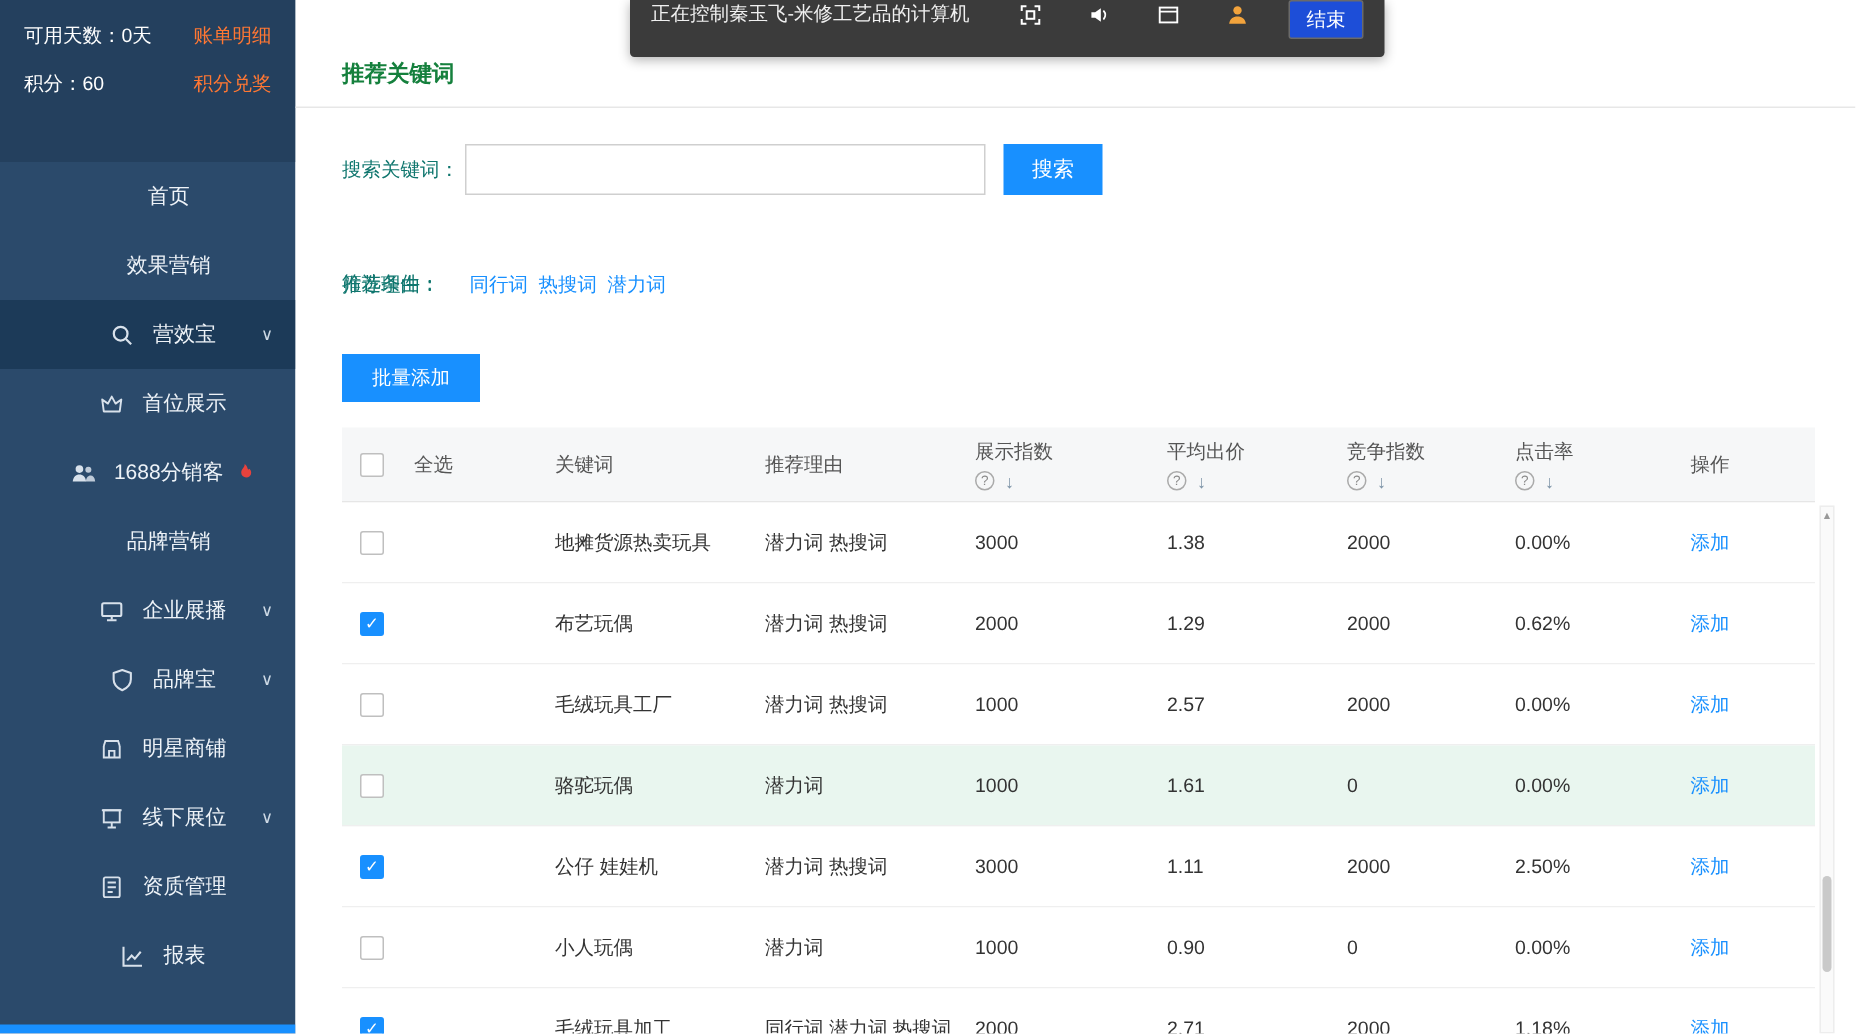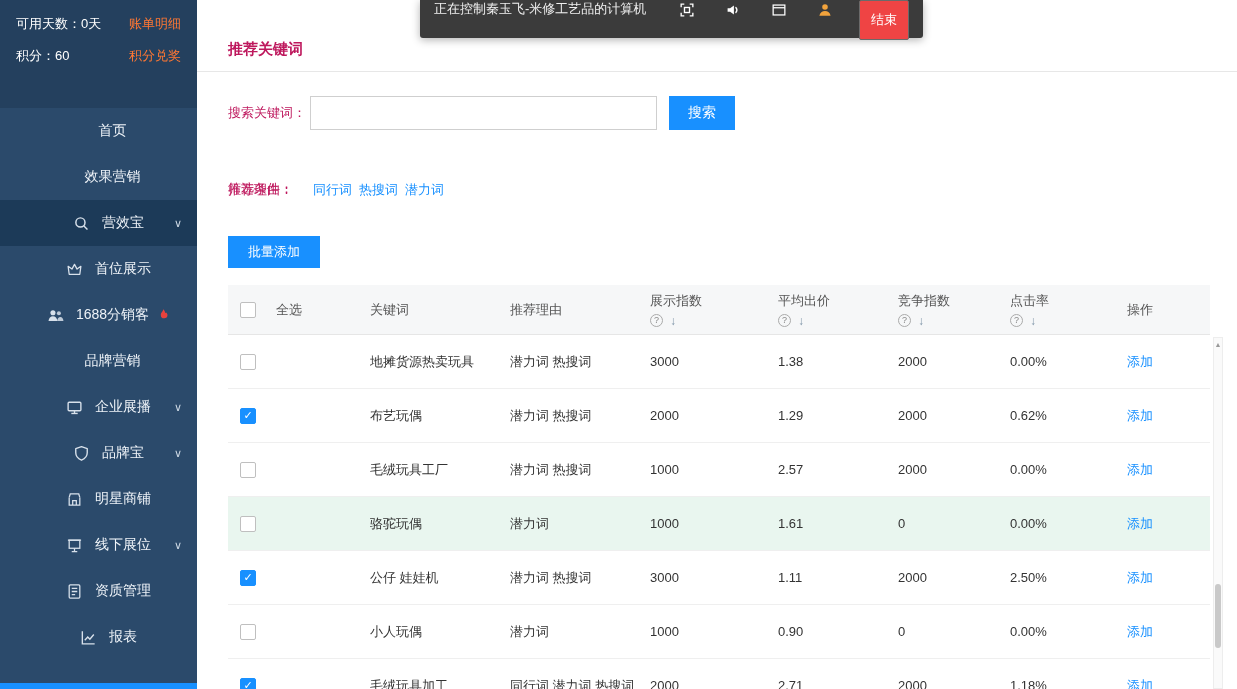--- a/index.html
+++ b/index.html
@@ -65,7 +65,7 @@
   .rb-text { font-size:13px; color:#f0f0f0; white-space:nowrap; }
   .rb-icons { display:flex; align-items:center; gap:26px; margin-left:auto; }
   .rb-icon { width:20px; height:20px; display:flex; align-items:center; justify-content:center; cursor:pointer; }
-  .rb-end { margin-left:24px; font-size:13px; color:#fff; cursor:pointer; padding:10px 11px; border:1px solid #6a6a6a; border-radius:2px; background:#ef4444; white-space:nowrap; }
+  .rb-end { margin-left:24px; font-size:13px; color:#fff; cursor:pointer; padding:3px 11px; border:1px solid #6a6a6a; border-radius:2px; background:#1d4ed8; white-space:nowrap; }
 </style>
 </head>
 <body>

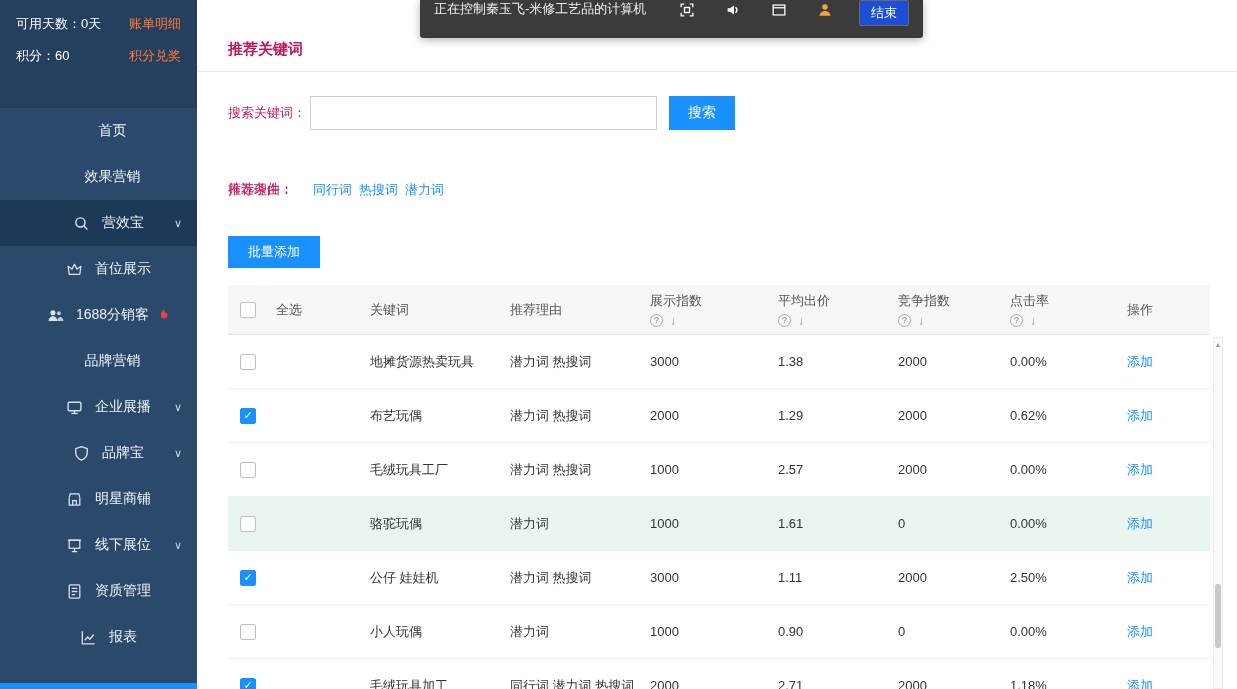--- a/index.html
+++ b/index.html
@@ -21,7 +21,7 @@
 
   
   .main { position:absolute; left:197px; top:0; right:0; bottom:0; background:#fff; }
-  .page-title { position:absolute; left:31px; top:40px; font-size:15px; font-weight:700; color:#be185d; }
+  .page-title { position:absolute; left:31px; top:40px; font-size:15px; font-weight:700; color:#15803d; }
   .top-divider { position:absolute; left:0; right:0; top:71px; height:1px; background:#e7e7e7; }
   .form-label { font-size:13px; color:#be185d; }
   .search-row { position:absolute; left:31px; top:96px; height:34px; display:flex; align-items:center; }

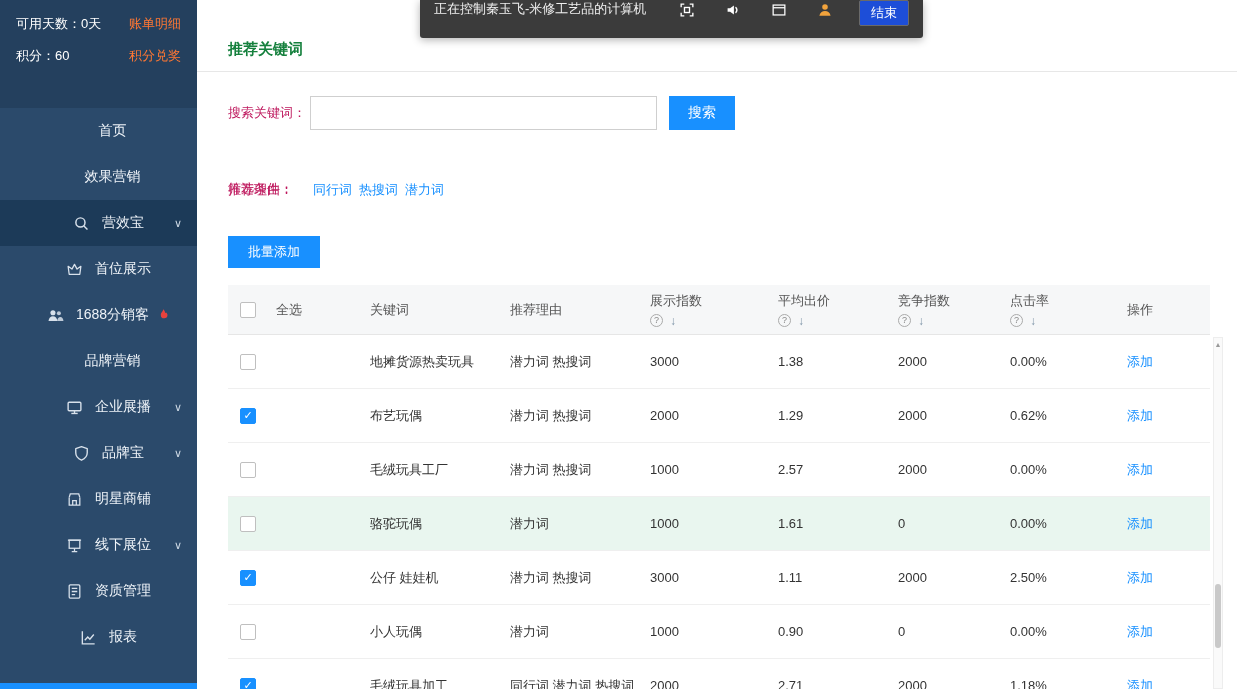--- a/index.html
+++ b/index.html
@@ -23,7 +23,7 @@
   .main { position:absolute; left:197px; top:0; right:0; bottom:0; background:#fff; }
   .page-title { position:absolute; left:31px; top:40px; font-size:15px; font-weight:700; color:#15803d; }
   .top-divider { position:absolute; left:0; right:0; top:71px; height:1px; background:#e7e7e7; }
-  .form-label { font-size:13px; color:#be185d; }
+  .form-label { font-size:13px; color:#0f766e; }
   .search-row { position:absolute; left:31px; top:96px; height:34px; display:flex; align-items:center; }
   .search-input { width:347px; height:34px; border:1px solid #cfcfcf; margin-left:4px; padding:0 8px; font-size:13px; outline:none; font-family:inherit; }
   .search-btn { width:66px; height:34px; background:#1890ff; color:#fff; border:none; font-size:14px; margin-left:12px; cursor:pointer; font-family:inherit; }

